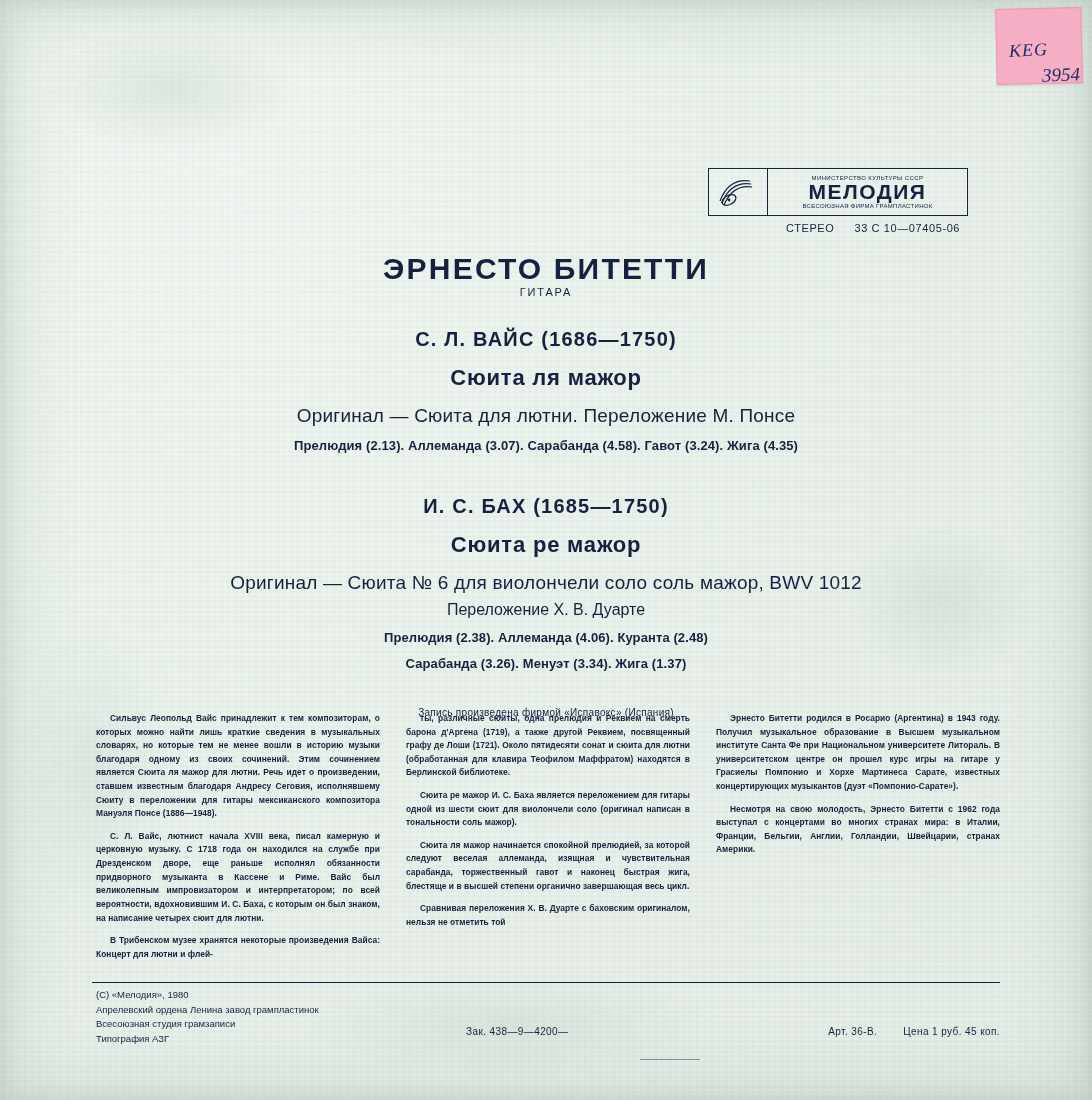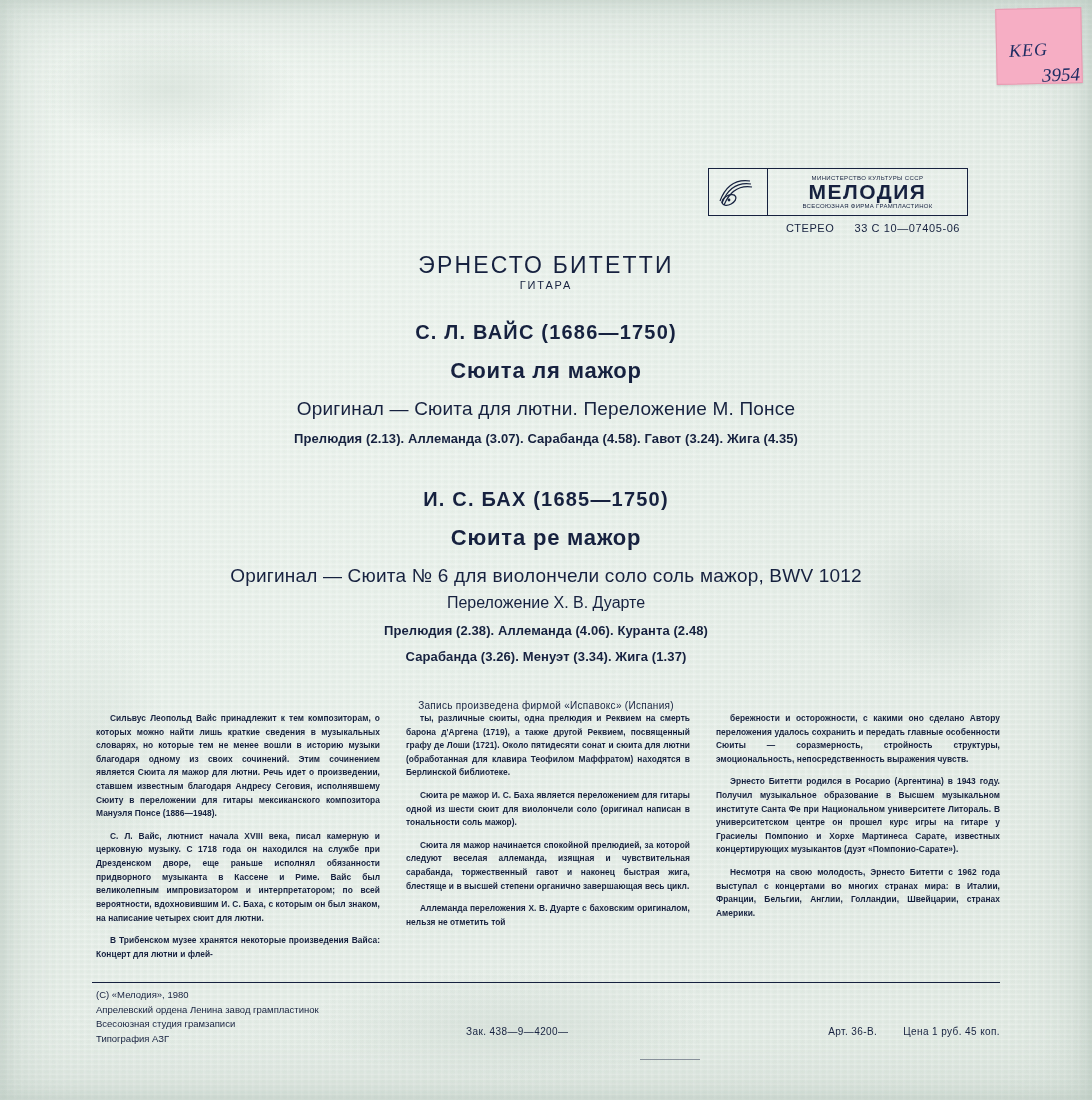--- a/index.html
+++ b/index.html
@@ -134,8 +134,8 @@
     color: #16213f;
   }
   .artist {
-    font-size: 23px;
-    font-weight: normal;
+    font-size: 30px;
+    font-weight: bold;
     letter-spacing: 2.2px;
   }
   .instrument {

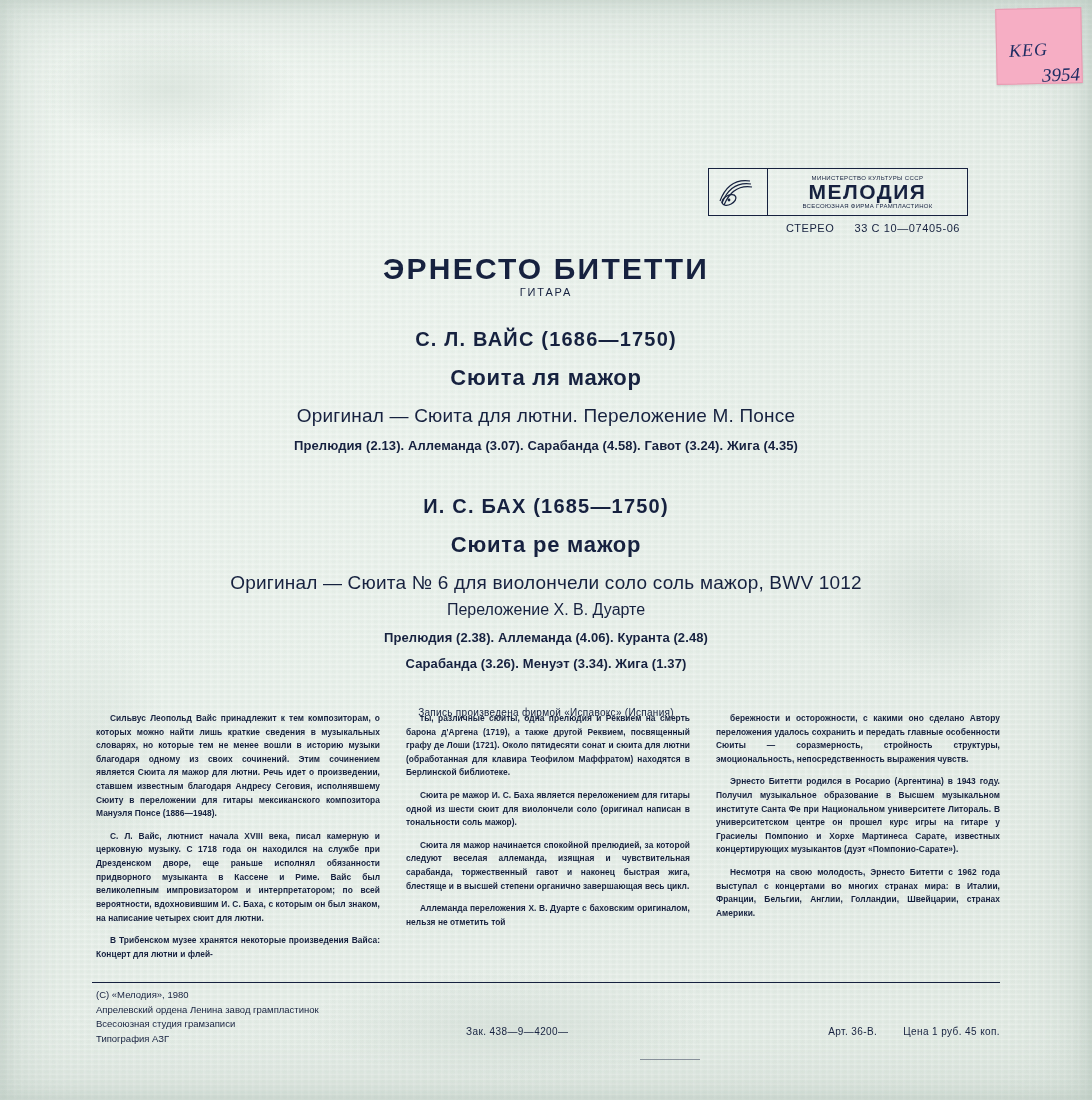--- a/index.html
+++ b/index.html
@@ -310,7 +310,6 @@
       <p>Аллеманда переложения Х. В. Дуарте с баховским оригиналом, нельзя не отметить той</p>
     </div>
     <div class="col">
-      <p>бережности и осторожности, с какими оно сделано Автору переложения удалось сохранить и передать главные особенности Сюиты — соразмерность, стройность структуры, эмоциональность, непосредственность выражения чувств.</p>
       <p>Эрнесто Битетти родился в Росарио (Аргентина) в 1943 году. Получил музыкальное образование в Высшем музыкальном институте Санта Фе при Национальном университете Литораль. В университетском центре он прошел курс игры на гитаре у Грасиелы Помпонио и Хорхе Мартинеса Сарате, известных концертирующих музыкантов (дуэт «Помпонио-Сарате»).</p>
       <p>Несмотря на свою молодость, Эрнесто Битетти с 1962 года выступал с концертами во многих странах мира: в Италии, Франции, Бельгии, Англии, Голландии, Швейцарии, странах Америки.</p>
     </div>

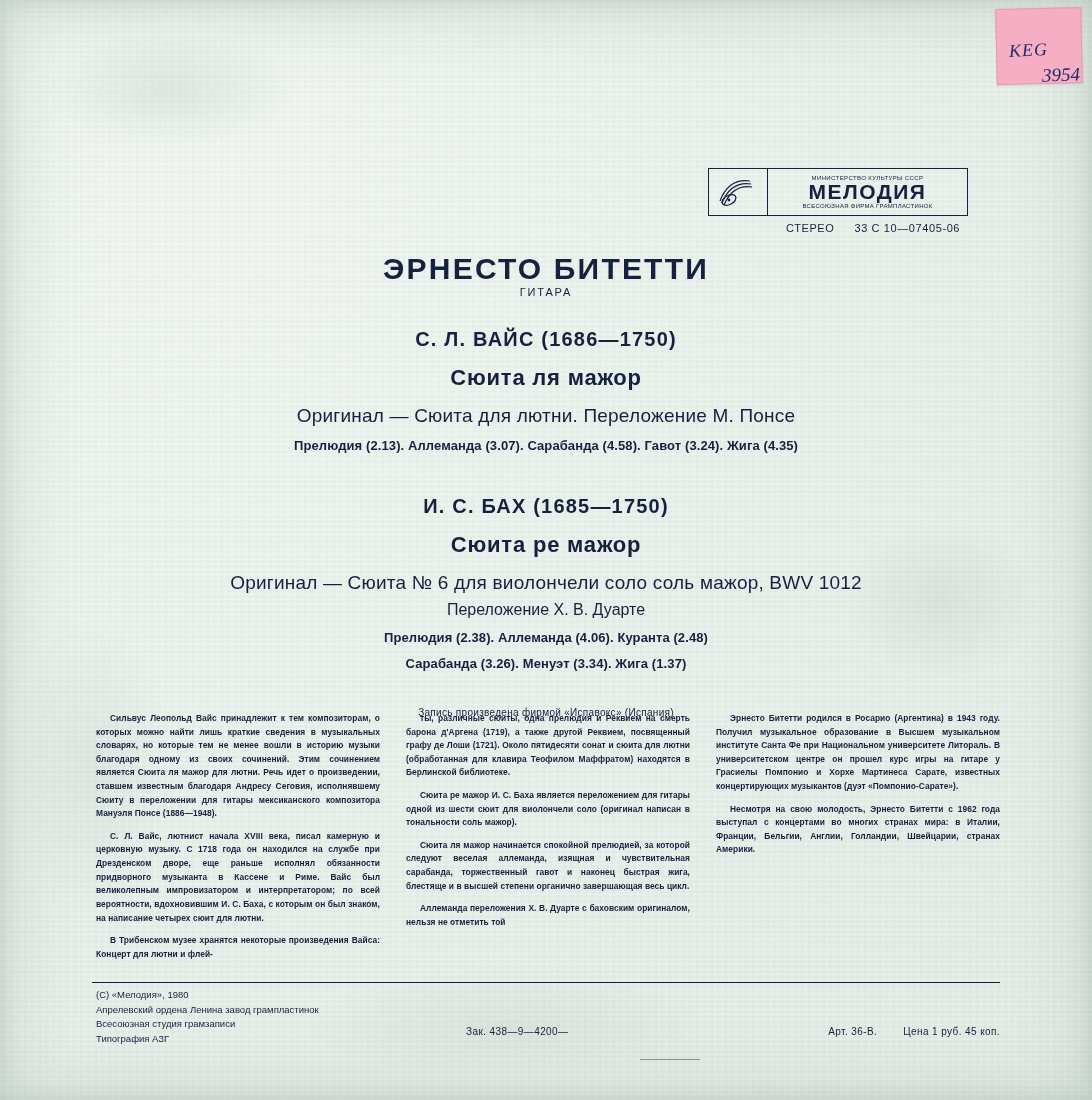--- a/index.html
+++ b/index.html
@@ -307,7 +307,7 @@
       <p>ты, различные сюиты, одна прелюдия и Реквием на смерть барона д'Аргена (1719), а также другой Реквием, посвященный графу де Лоши (1721). Около пятидесяти сонат и сюита для лютни (обработанная для клавира Теофилом Маффратом) находятся в Берлинской библиотеке.</p>
       <p>Сюита ре мажор И. С. Баха является переложением для гитары одной из шести сюит для виолончели соло (оригинал написан в тональности соль мажор).</p>
       <p>Сюита ля мажор начинается спокойной прелюдией, за которой следуют веселая аллеманда, изящная и чувствительная сарабанда, торжественный гавот и наконец быстрая жига, блестяще и в высшей степени органично завершающая весь цикл.</p>
-      <p>Аллеманда переложения Х. В. Дуарте с баховским оригиналом, нельзя не отметить той</p>
+      <p>Сравнивая переложения Х. В. Дуарте с баховским оригиналом, нельзя не отметить той</p>
     </div>
     <div class="col">
       <p>Эрнесто Битетти родился в Росарио (Аргентина) в 1943 году. Получил музыкальное образование в Высшем музыкальном институте Санта Фе при Национальном университете Литораль. В университетском центре он прошел курс игры на гитаре у Грасиелы Помпонио и Хорхе Мартинеса Сарате, известных концертирующих музыкантов (дуэт «Помпонио-Сарате»).</p>

